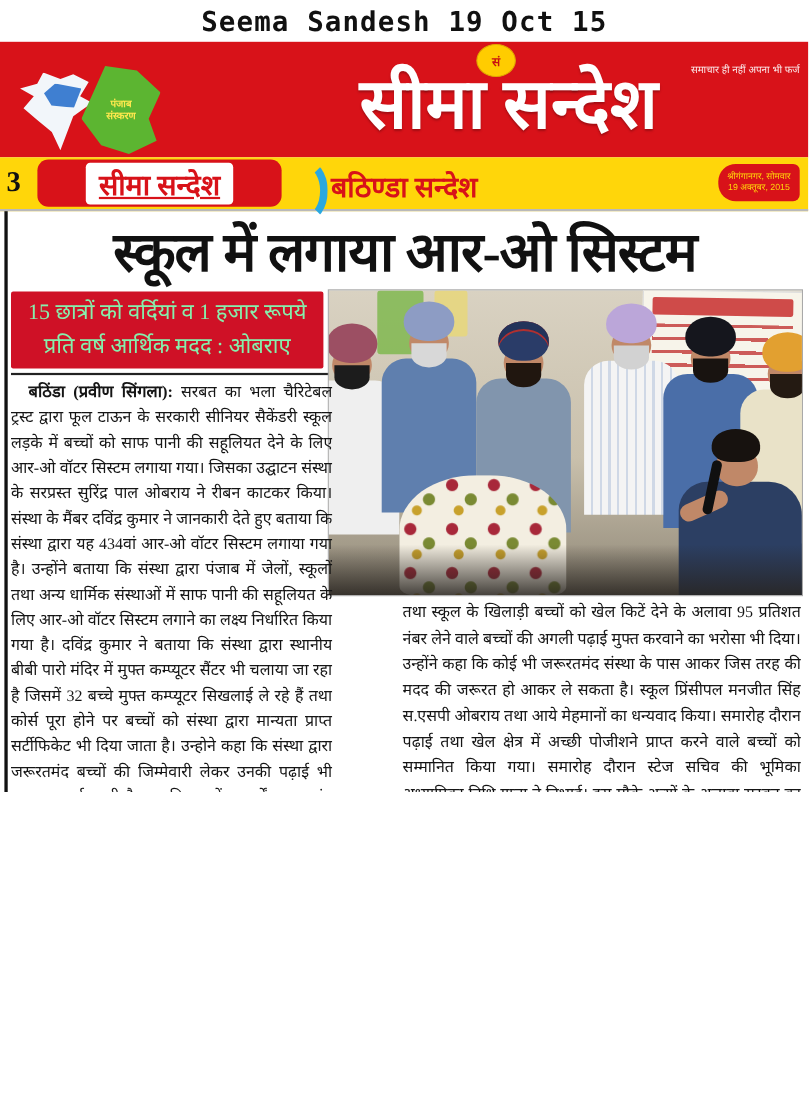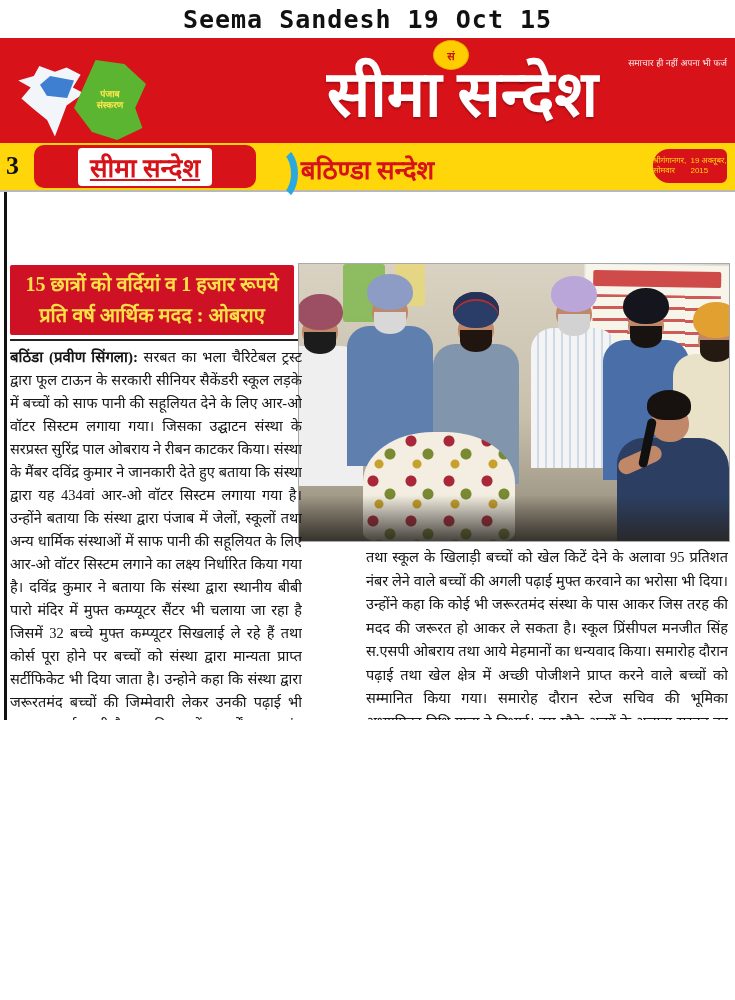--- a/index.html
+++ b/index.html
@@ -43,7 +43,7 @@
     border:7px solid transparent;border-left:7px solid #2aa8e0;transform:rotate(180deg);}
   .edition{position:absolute;left:0;top:8px;width:735px;text-align:center;color:#d81219;font-weight:bold;font-size:26px;}
   .date-pill{position:absolute;right:8px;top:6px;width:74px;height:34px;background:#d81219;border-radius:16px 6px 6px 16px;
-    display:flex;flex-direction:row;align-items:center;justify-content:center;}
+    display:flex;flex-direction:column;align-items:center;justify-content:center;}
   .date-pill span{color:#ffd60a;font-size:8px;line-height:1.3;font-family:"Liberation Sans",sans-serif;}
 
   

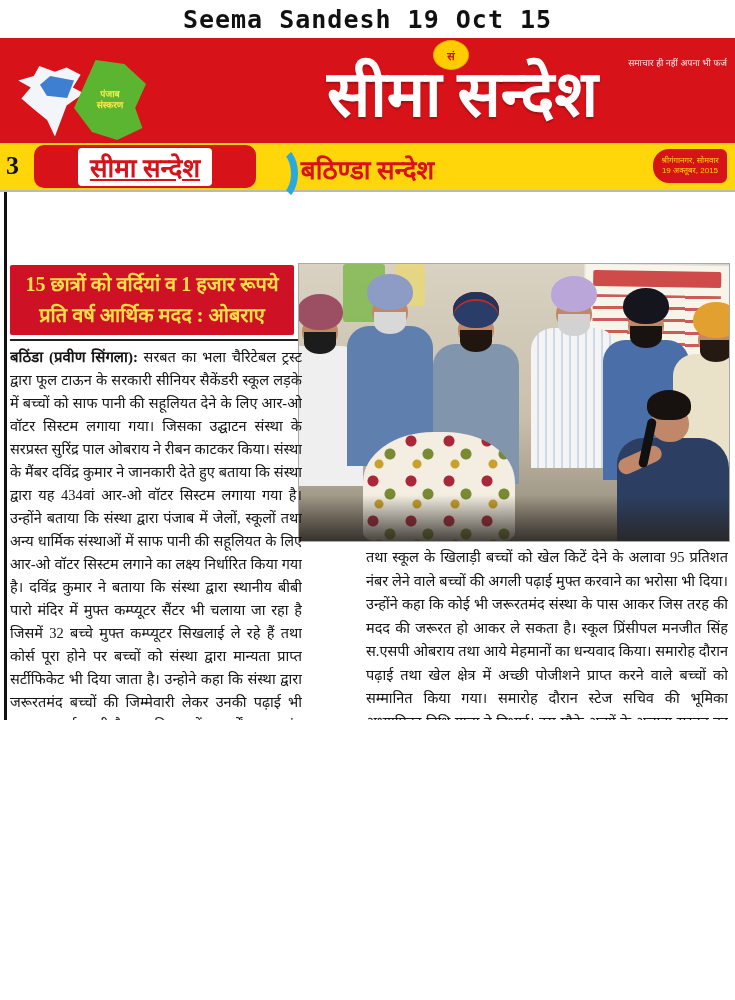--- a/index.html
+++ b/index.html
@@ -147,6 +147,7 @@
   </div>
 
   <div class="left-rule"></div>
+  <div class="headline">स्कूल में लगाया आर-ओ सिस्टम</div>
 
   <div class="subhead-box">
     <div>15 छात्रों को वर्दियां व 1 हजार रूपये</div>

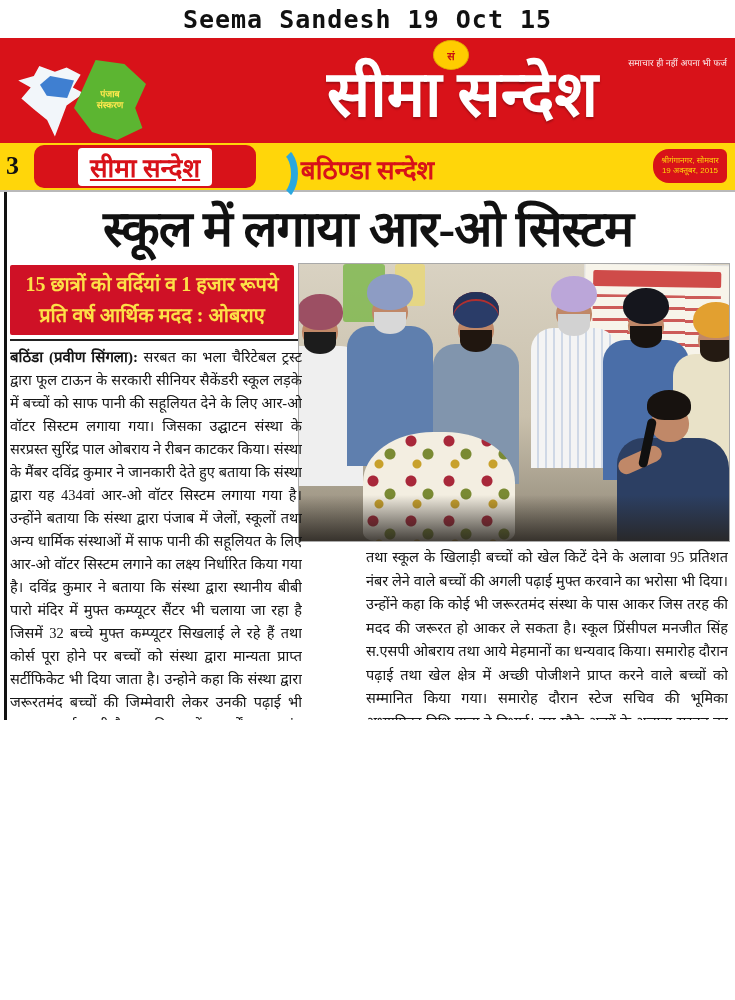--- a/index.html
+++ b/index.html
@@ -55,7 +55,7 @@
   
   .subhead-box{position:absolute;left:10px;top:265px;width:284px;height:70px;background:#cf1126;
     display:flex;flex-direction:column;align-items:center;justify-content:center;border-radius:2px;}
-  .subhead-box div{color:#fde047;font-weight:bold;font-size:20px;line-height:1.55;white-space:nowrap;}
+  .subhead-box div{color:#86efac;font-weight:normal;font-size:20px;line-height:1.55;white-space:nowrap;}
   .subhead-rule{position:absolute;left:10px;top:339px;width:290px;height:2px;background:#222;}
 
   .col-left{position:absolute;left:10px;top:346px;width:292px;height:612px;overflow:hidden;

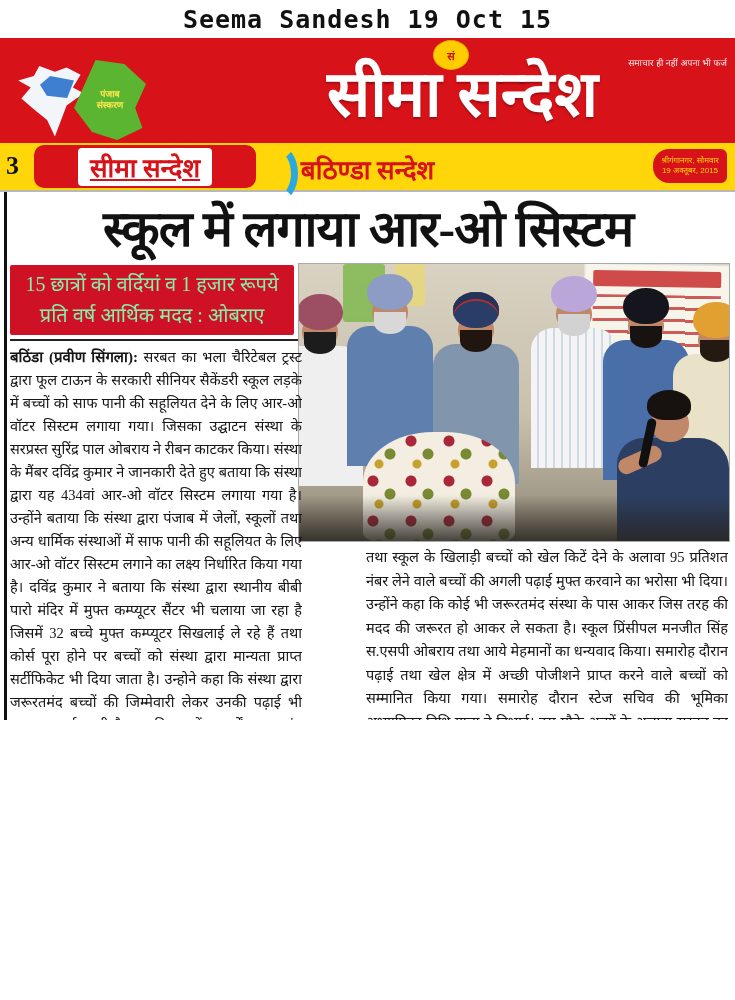--- a/index.html
+++ b/index.html
@@ -60,7 +60,7 @@
 
   .col-left{position:absolute;left:10px;top:346px;width:292px;height:612px;overflow:hidden;
     font-size:14.5px;line-height:23px;color:#151515;text-align:justify;}
-  .col-left b{font-size:15px;}
+  .col-left b{font-size:15px;margin-left:16px;}
   .col-right{position:absolute;left:366px;top:546px;width:362px;height:372px;overflow:hidden;
     font-size:14.5px;line-height:23.5px;color:#151515;text-align:justify;}
 

